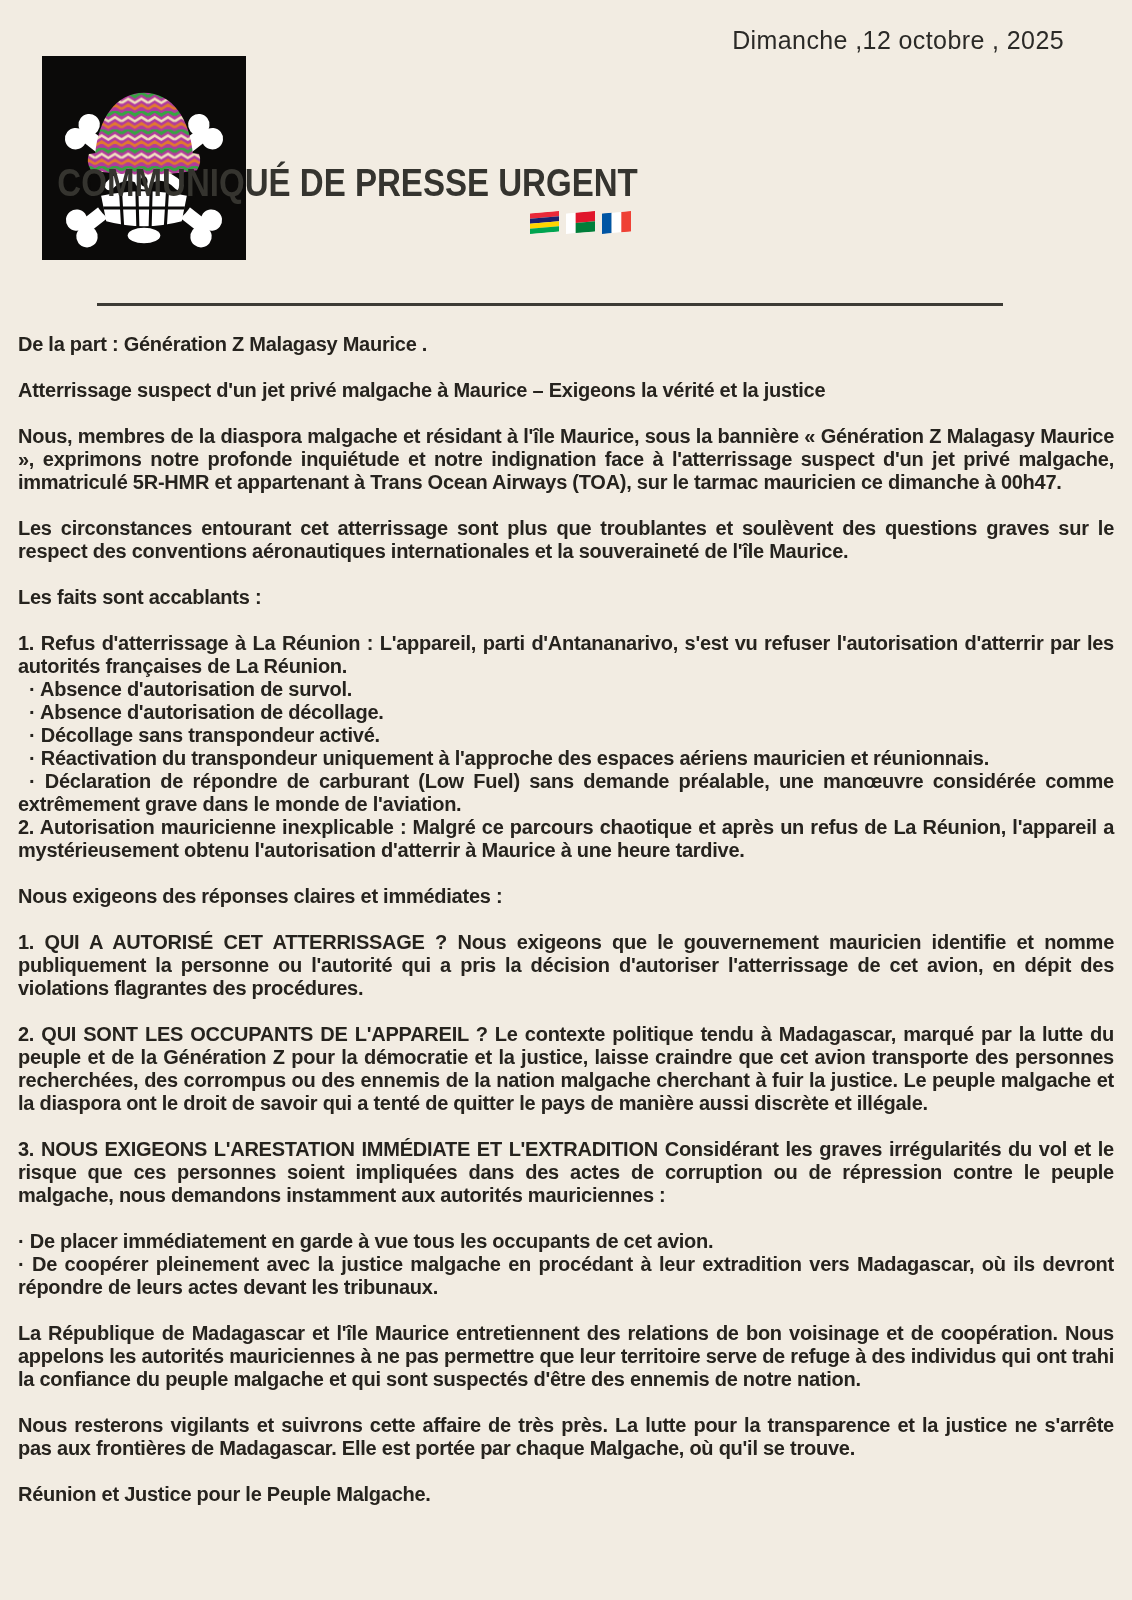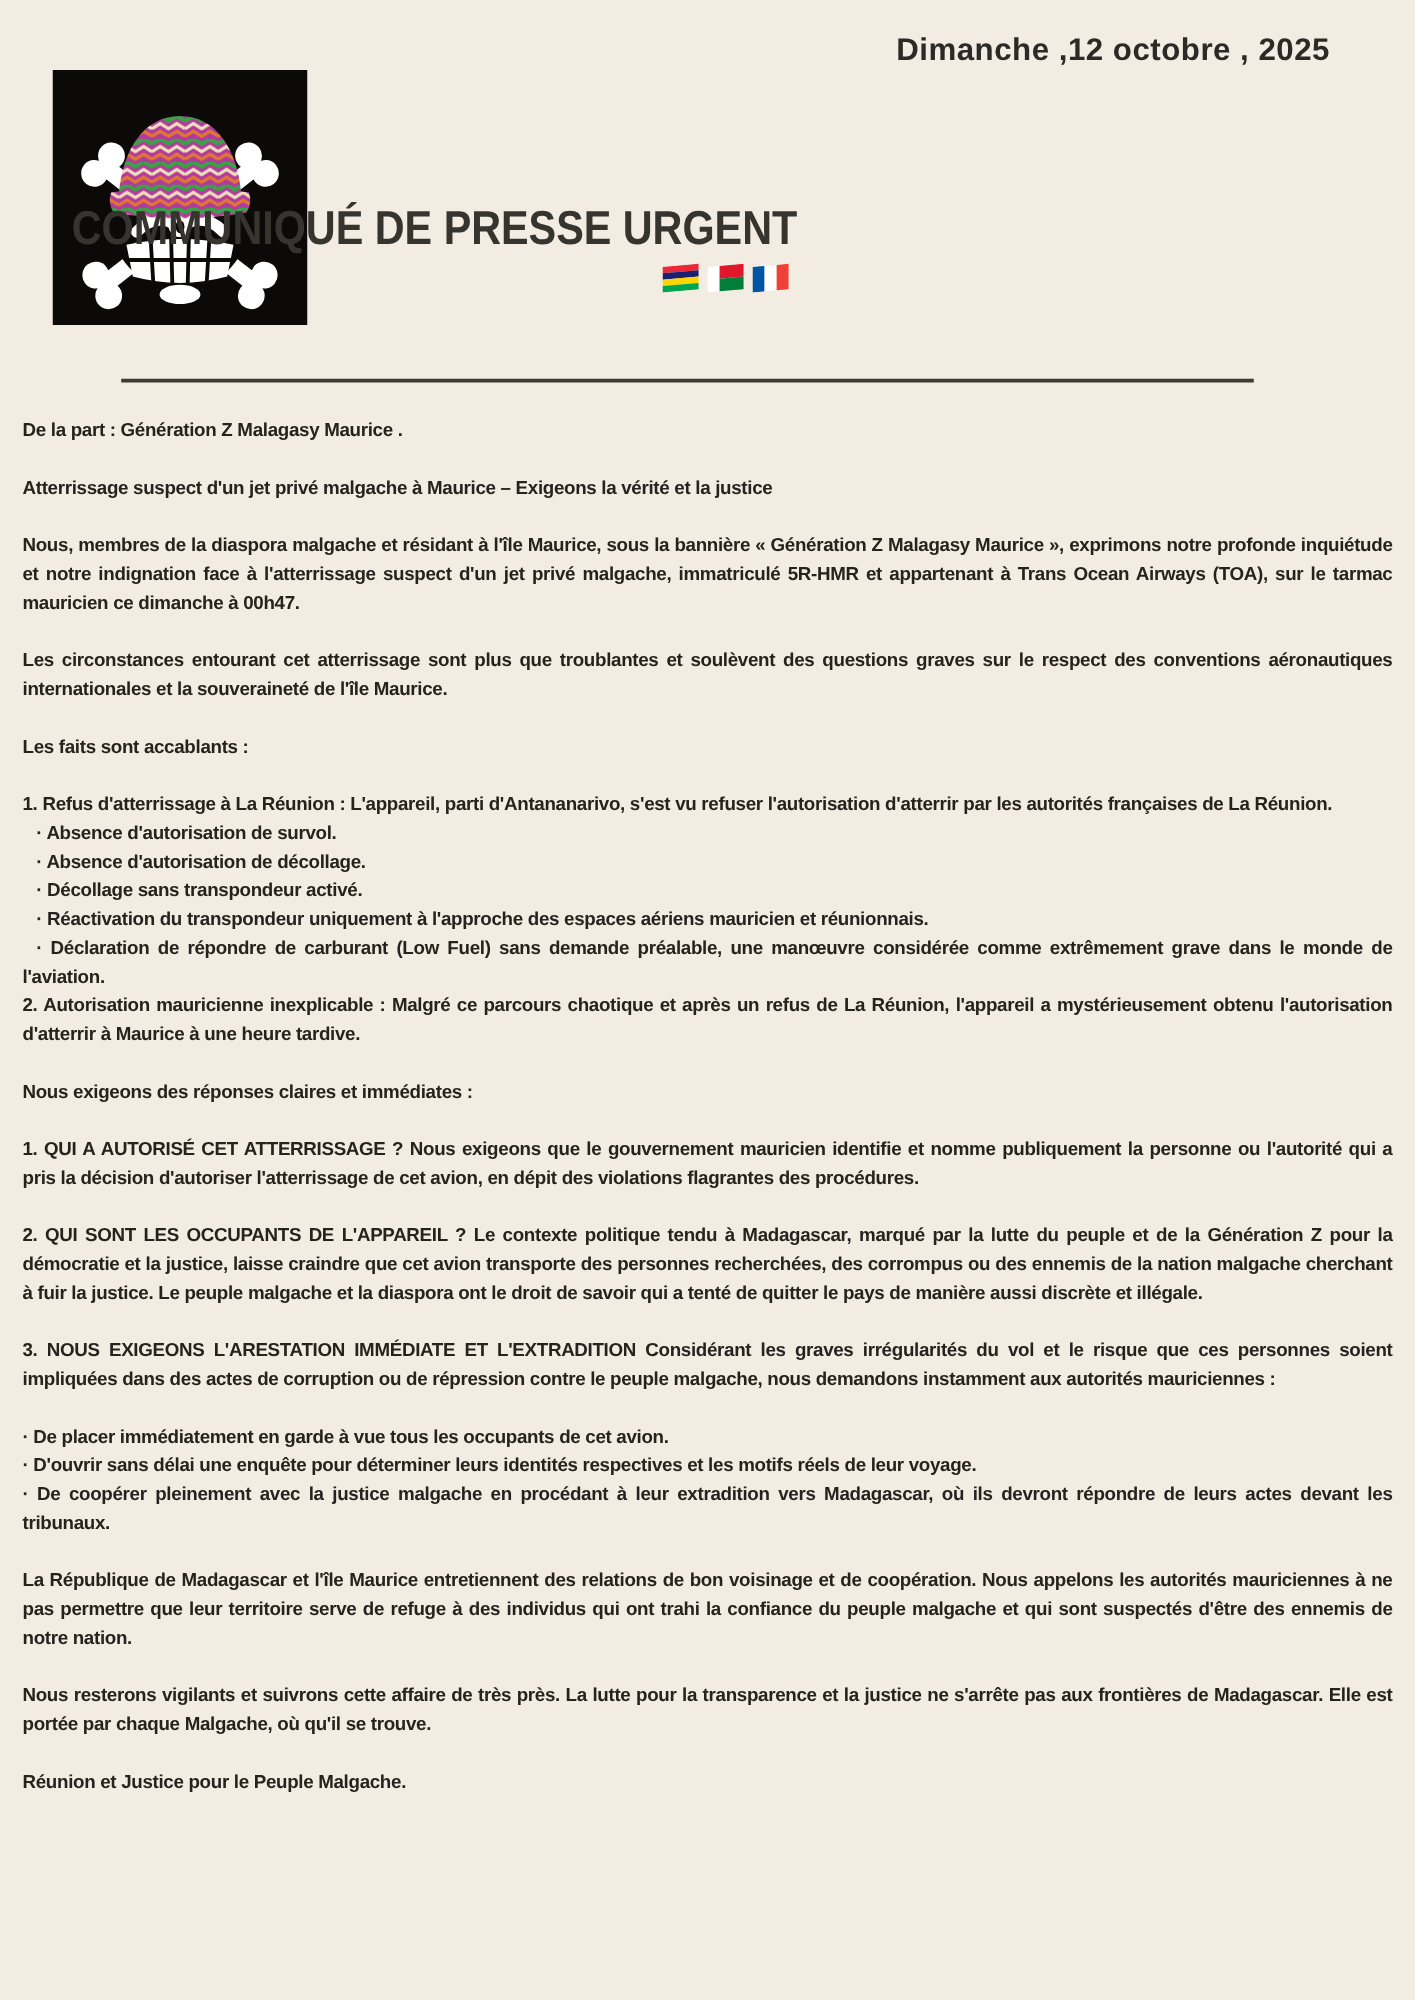--- a/index.html
+++ b/index.html
@@ -22,7 +22,7 @@
   }
   .date{
     position:absolute;top:26px;right:68px;
-    font-size:25px;font-weight:700;letter-spacing:.4px;color:#2b2a27;
+    font-size:25px;font-weight:400;letter-spacing:.4px;color:#2b2a27;
     white-space:nowrap;
   }
   .logo-box{position:absolute;left:42px;top:56px;width:204px;height:204px}

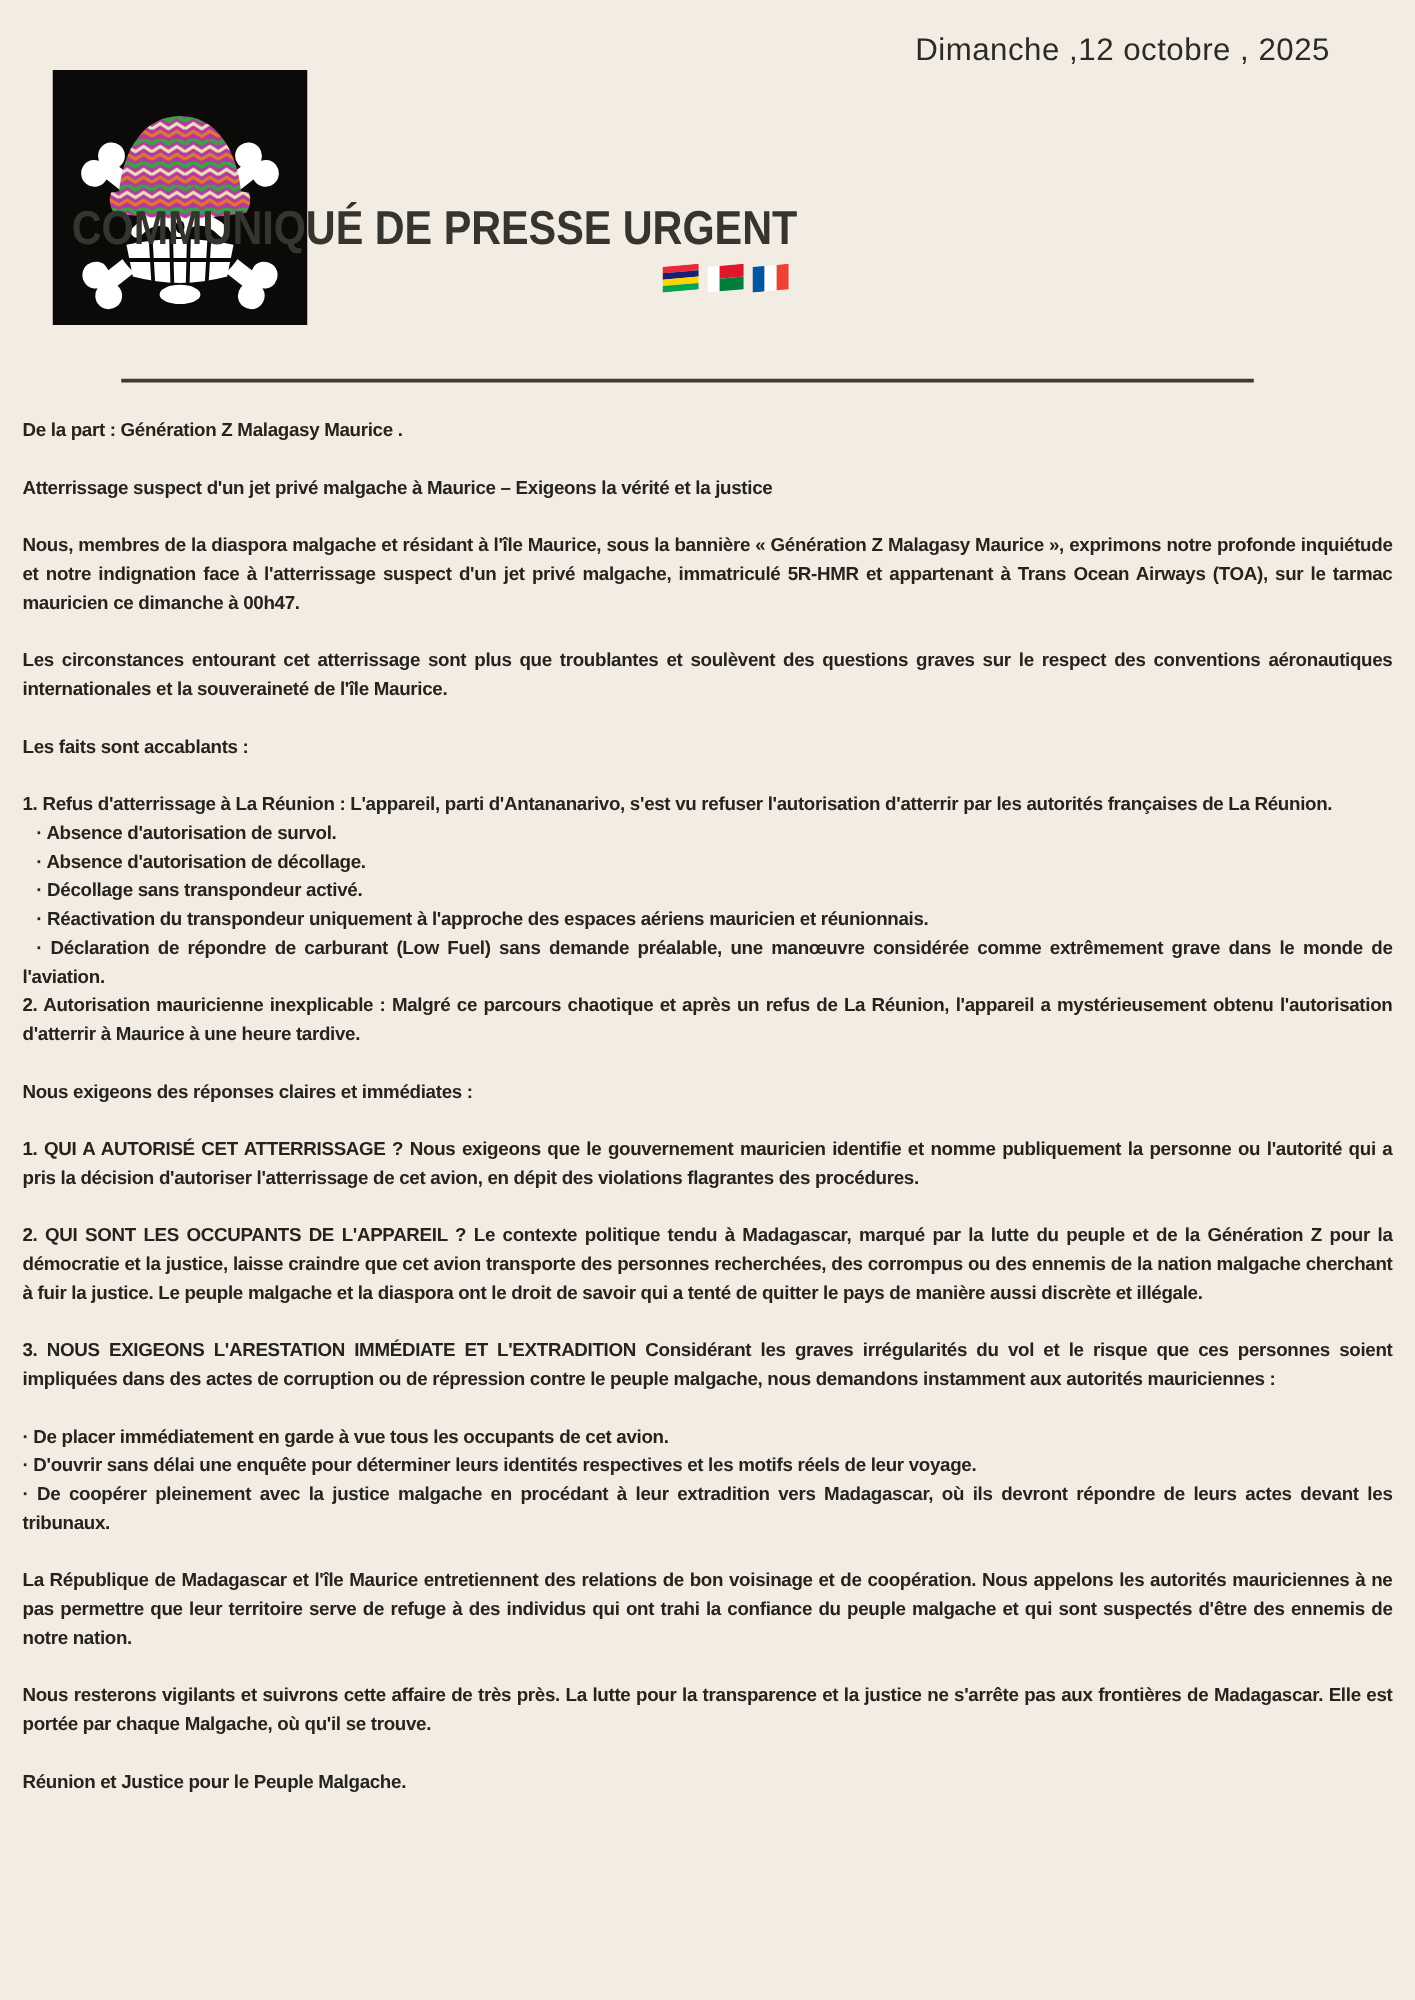--- a/index.html
+++ b/index.html
@@ -52,7 +52,7 @@
   .body-col{position:absolute;top:310px;left:18px;right:18px}
   .para{
     margin:23px 0 0;
-    font-size:15px;line-height:23px;font-weight:bold;
+    font-size:20px;line-height:23px;font-weight:bold;
     letter-spacing:-.25px;color:var(--text);
   }
   .para.tight{margin-top:0}

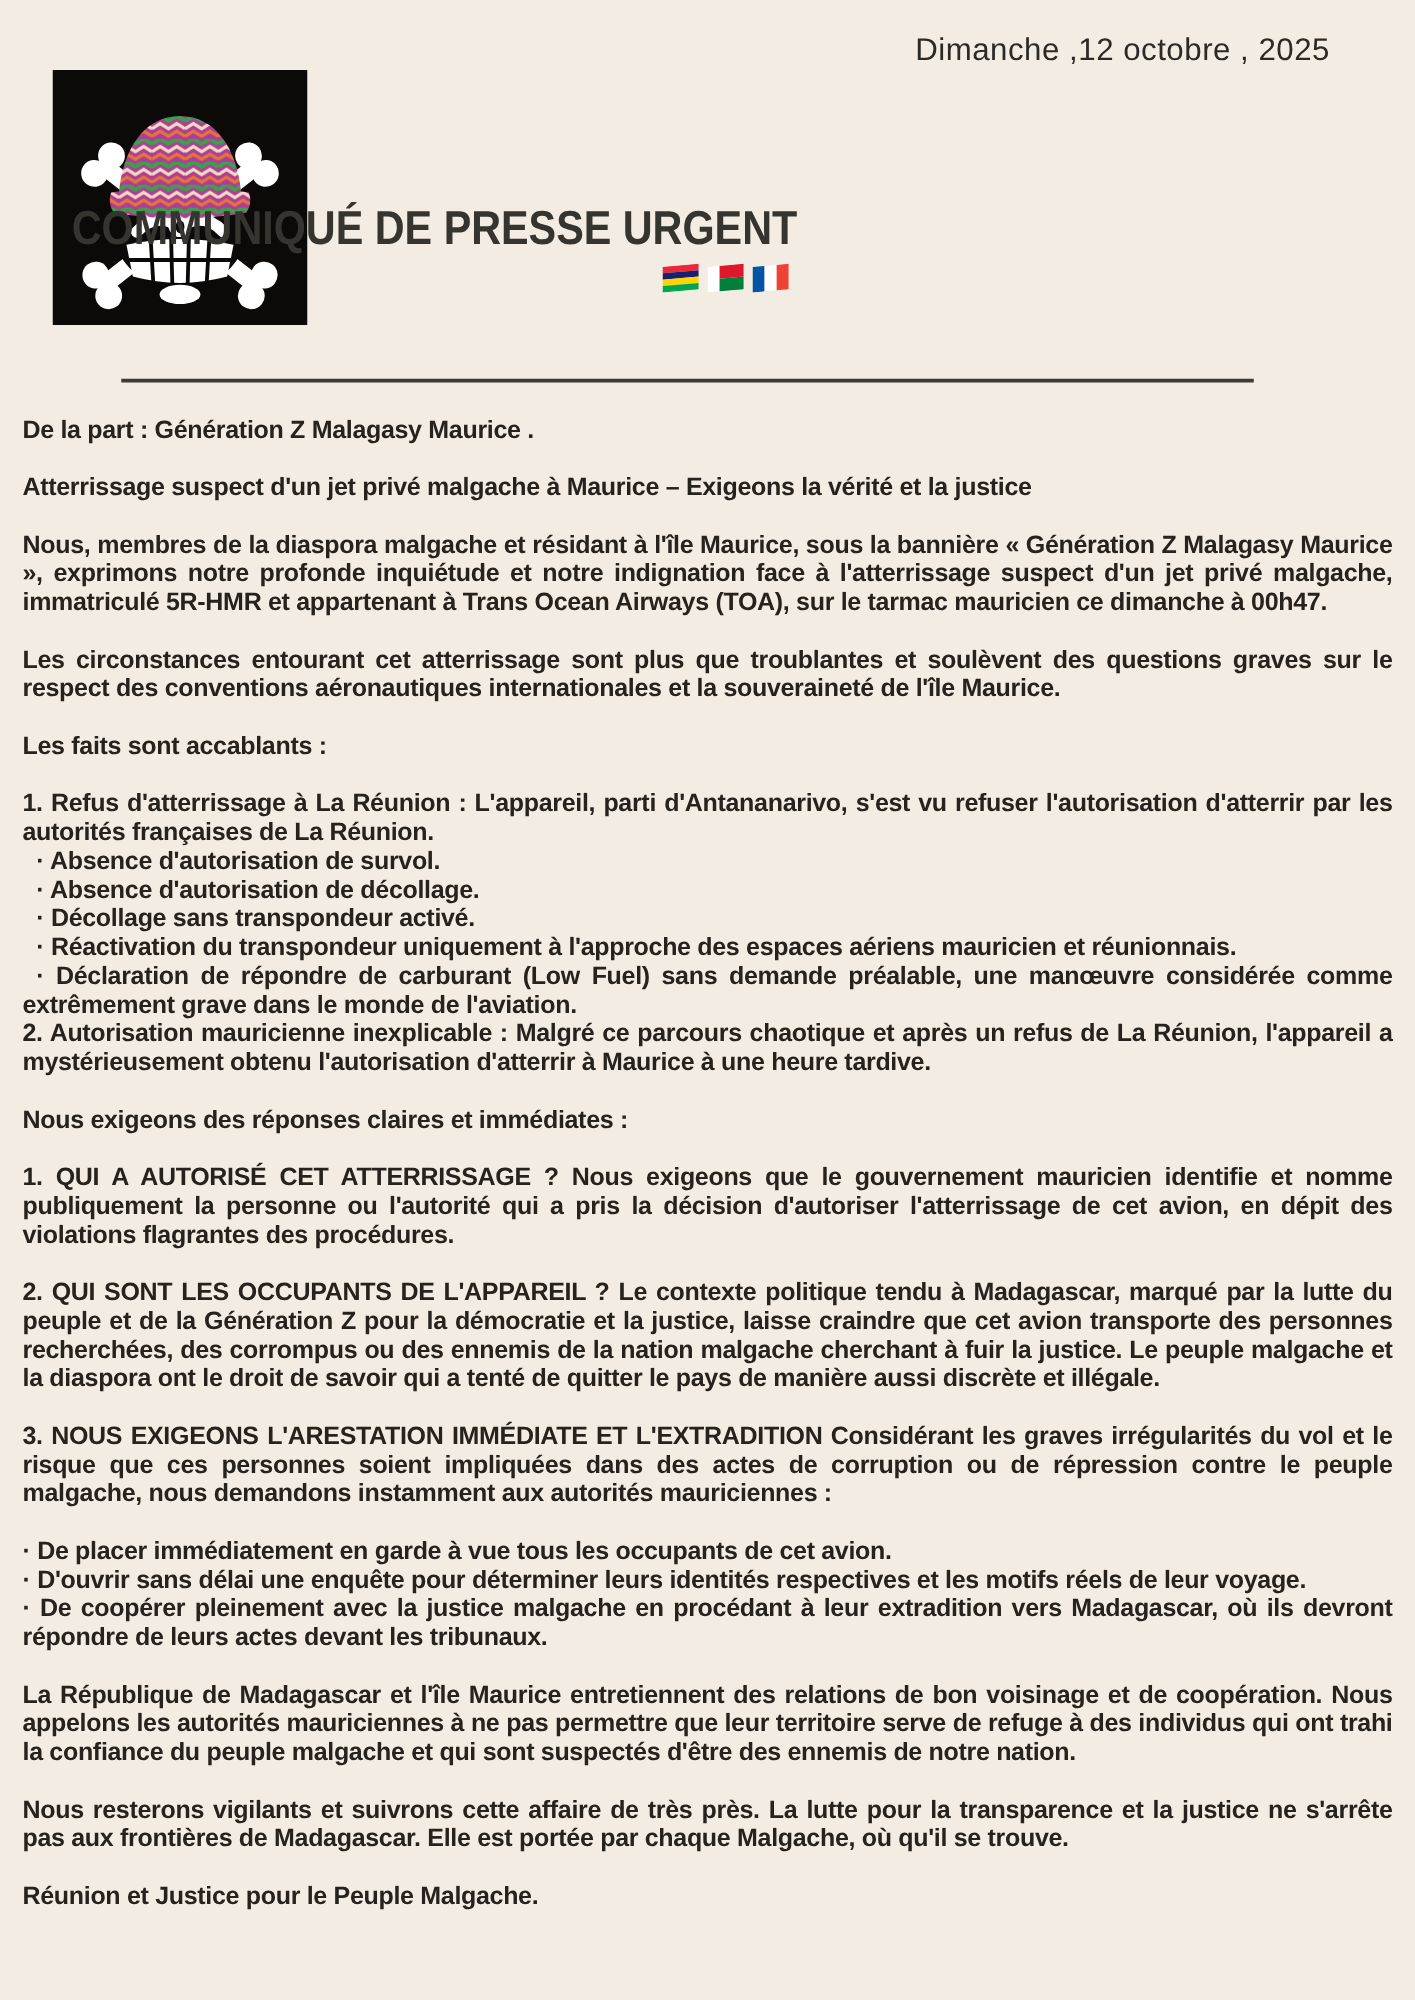--- a/index.html
+++ b/index.html
@@ -155,7 +155,6 @@
     <p class="para justify">2. QUI SONT LES OCCUPANTS DE L'APPAREIL ? Le contexte politique tendu à Madagascar, marqué par la lutte du peuple et de la Génération Z pour la démocratie et la justice, laisse craindre que cet avion transporte des personnes recherchées, des corrompus ou des ennemis de la nation malgache cherchant à fuir la justice. Le peuple malgache et la diaspora ont le droit de savoir qui a tenté de quitter le pays de manière aussi discrète et illégale.</p>
     <p class="para justify">3. NOUS EXIGEONS L'ARESTATION IMMÉDIATE ET L'EXTRADITION Considérant les graves irrégularités du vol et le risque que ces personnes soient impliquées dans des actes de corruption ou de répression contre le peuple malgache, nous demandons instamment aux autorités mauriciennes :</p>
     <p class="para">· De placer immédiatement en garde à vue tous les occupants de cet avion.</p>
-    <p class="para tight">· D'ouvrir sans délai une enquête pour déterminer leurs identités respectives et les motifs réels de leur voyage.</p>
     <p class="para justify tight">· De coopérer pleinement avec la justice malgache en procédant à leur extradition vers Madagascar, où ils devront répondre de leurs actes devant les tribunaux.</p>
     <p class="para justify">La République de Madagascar et l'île Maurice entretiennent des relations de bon voisinage et de coopération. Nous appelons les autorités mauriciennes à ne pas permettre que leur territoire serve de refuge à des individus qui ont trahi la confiance du peuple malgache et qui sont suspectés d'être des ennemis de notre nation.</p>
     <p class="para justify">Nous resterons vigilants et suivrons cette affaire de très près. La lutte pour la transparence et la justice ne s'arrête pas aux frontières de Madagascar. Elle est portée par chaque Malgache, où qu'il se trouve.</p>

